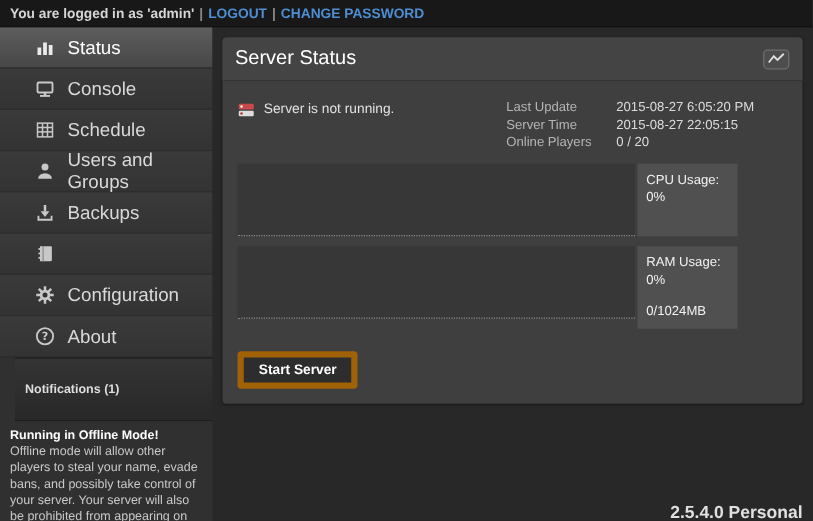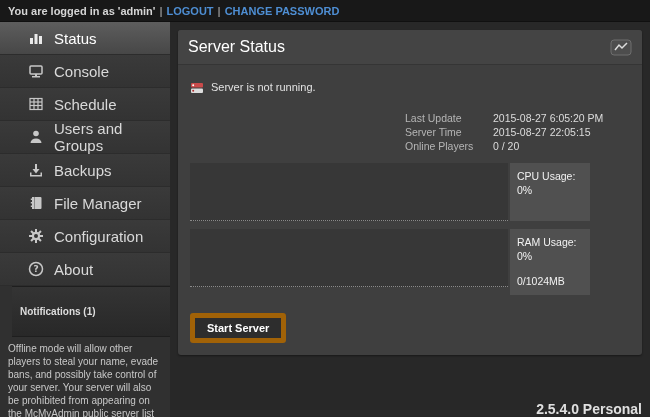--- a/index.html
+++ b/index.html
@@ -36,7 +36,7 @@
   
   .status-row { display: flex; justify-content: space-between; padding: 6px 4px 10px 4px; }
   .status-left { display: flex; align-items: flex-start; gap: 7px; font-size: 11px; color: #e2e2e2; padding-top: 2px; }
-  .info-table { width: 225px; font-size: 10.5px; margin-top: 32px; }
+  .info-table { width: 225px; font-size: 10.5px; }
   .info-row { display: flex; line-height: 14px; }
   .info-label { width: 88px; color: #b5b5b5; }
   .info-value { color: #dcdcdc; }

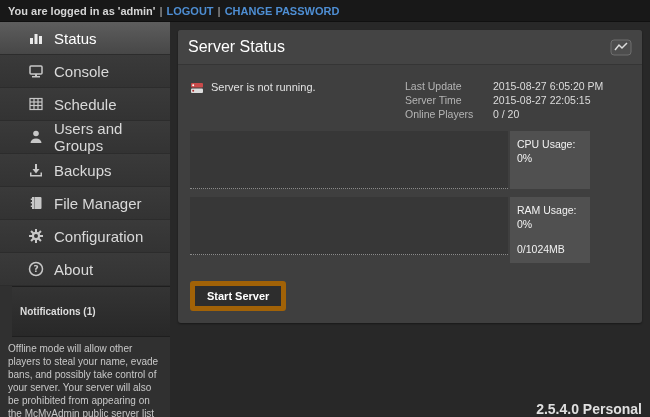--- a/index.html
+++ b/index.html
@@ -142,7 +142,6 @@
               <rect x="6" y="2" width="1" height="12" fill="#8a8a8a"></rect>
             </svg>
         </span>
-        <span>File Manager</span>
       </div>
 
       <div class="nav-item">

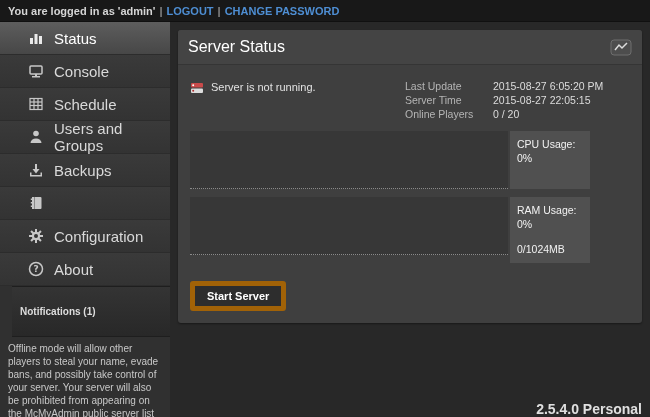--- a/index.html
+++ b/index.html
@@ -172,6 +172,7 @@
 
       <div class="notif-header">Notifications (1)</div>
       <div class="notif-body">
+        <div class="notif-title">Running in Offline Mode!</div>
         <div>Offline mode will allow other players to steal your name, evade bans, and possibly take control of your server. Your server will also be prohibited from appearing on the McMyAdmin public server list while in offline mode.</div>
       </div>
 

